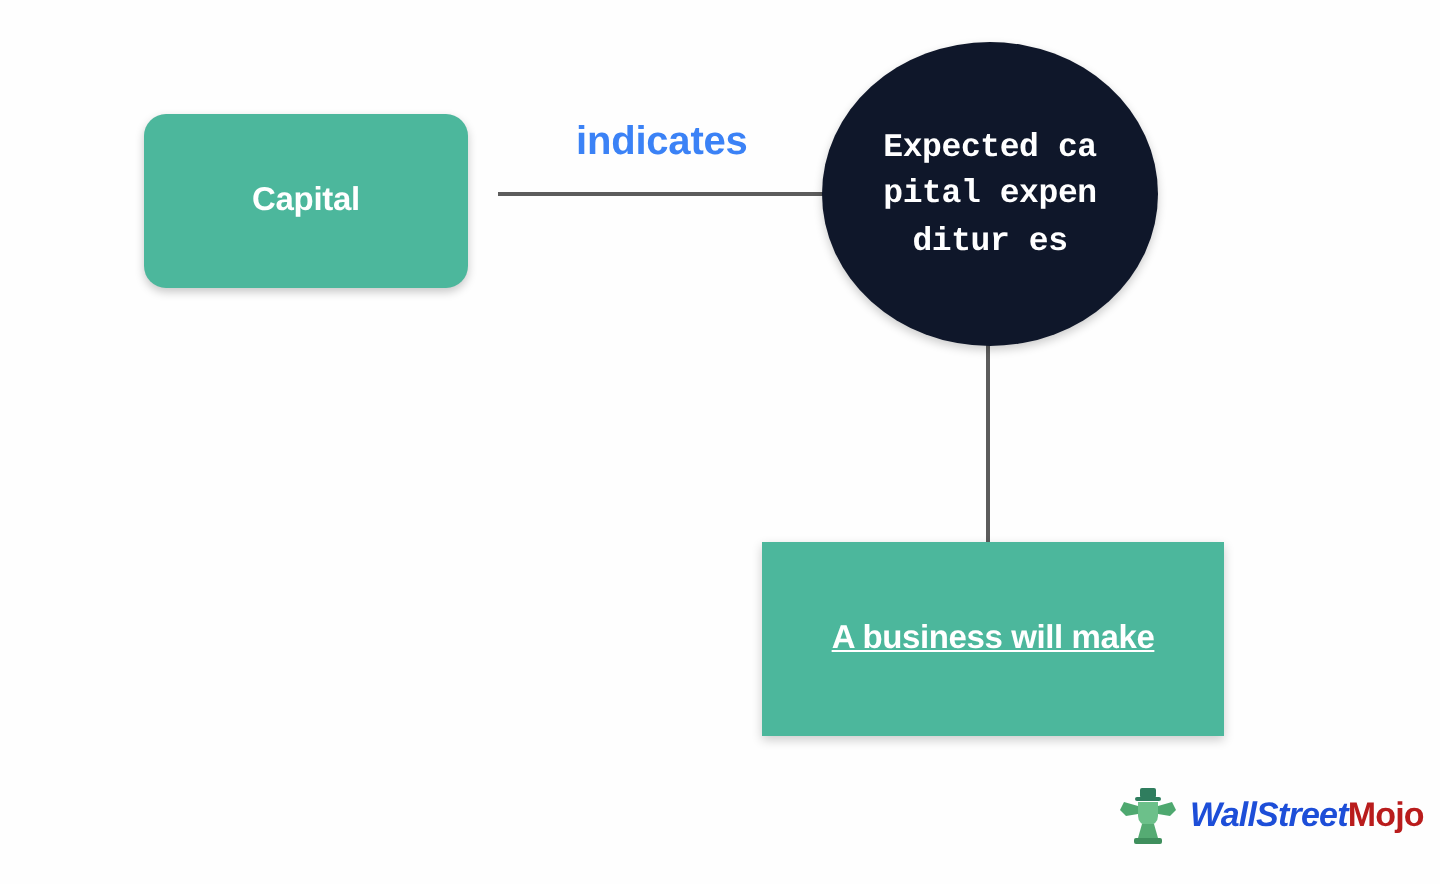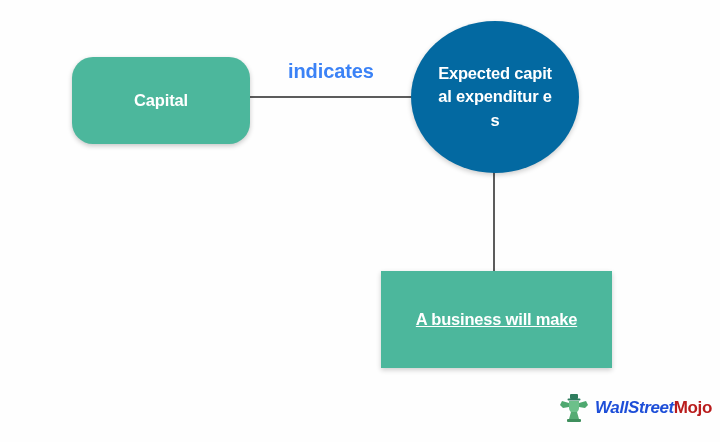--- a/index.html
+++ b/index.html
@@ -81,7 +81,7 @@
     top: 21px;
     width: 168px;
     height: 152px;
-    background: #0369a1;
+    background: #0f172a;
     border-radius: 50%;
     box-shadow: 0 2px 5px rgba(0,0,0,0.2);
     display: flex;
@@ -89,6 +89,7 @@
     justify-content: center;
     box-sizing: border-box;
     padding: 6px 26px;
+    font-family: Liberation Mono, monospace;
   }
   .node-ellipse .node-text {
     color: #ffffff;

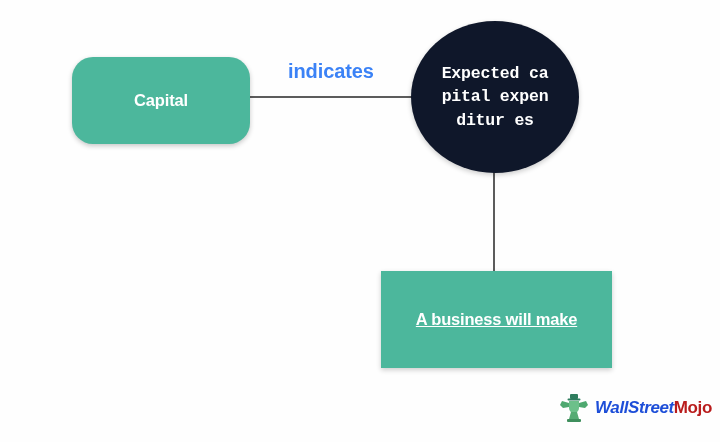--- a/index.html
+++ b/index.html
@@ -54,10 +54,10 @@
     position: absolute;
     left: 72px;
     top: 57px;
-    width: 178px;
+    width: 162px;
     height: 87px;
     background: #4cb79c;
-    border-radius: 21px;
+    border-radius: 11px;
     box-shadow: 0 2px 5px rgba(0,0,0,0.22);
     display: flex;
     align-items: center;

